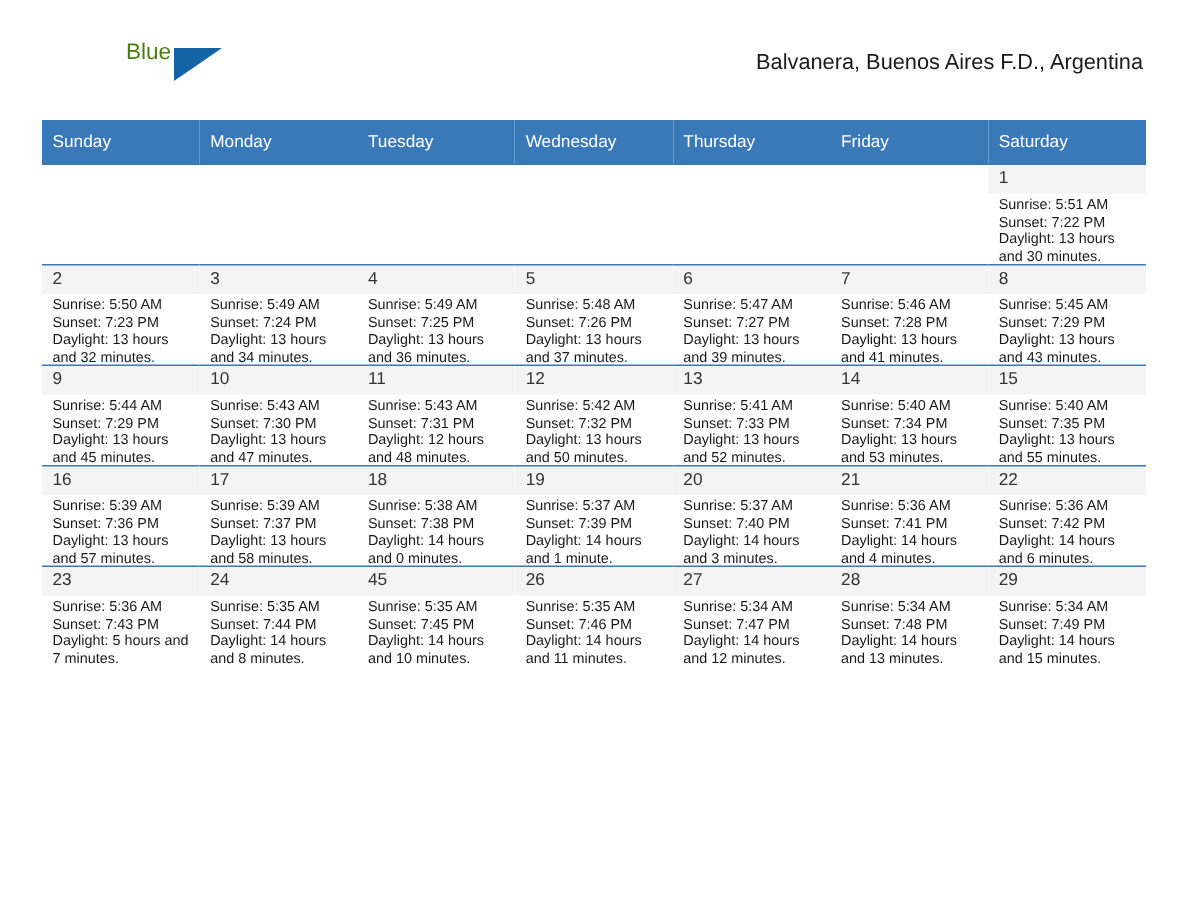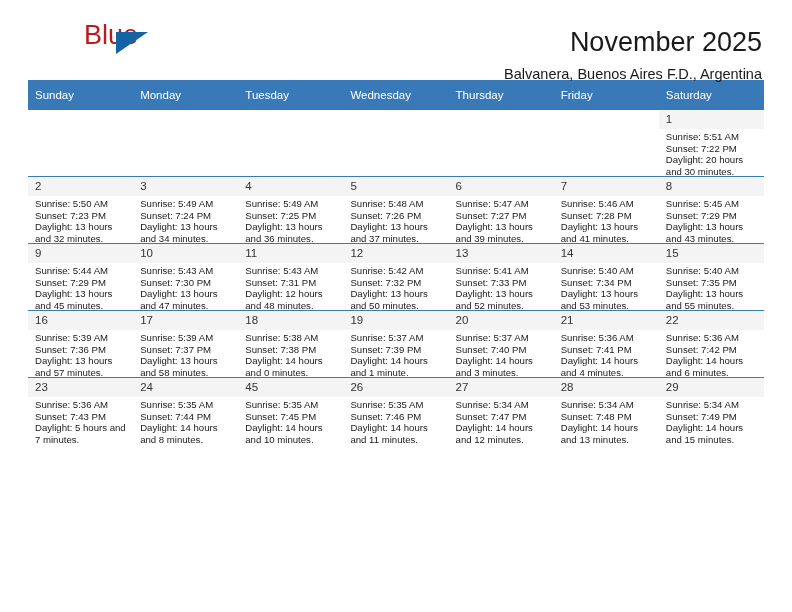--- a/index.html
+++ b/index.html
@@ -46,8 +46,8 @@
     display: block;
   }
   .logo-blue {
-    font-size: 27px;
-    color: #b91c1c;
+    font-size: 15px;
+    color: #4d7c0f;
     line-height: 22px;
     display: block;
     padding-left: 46px;

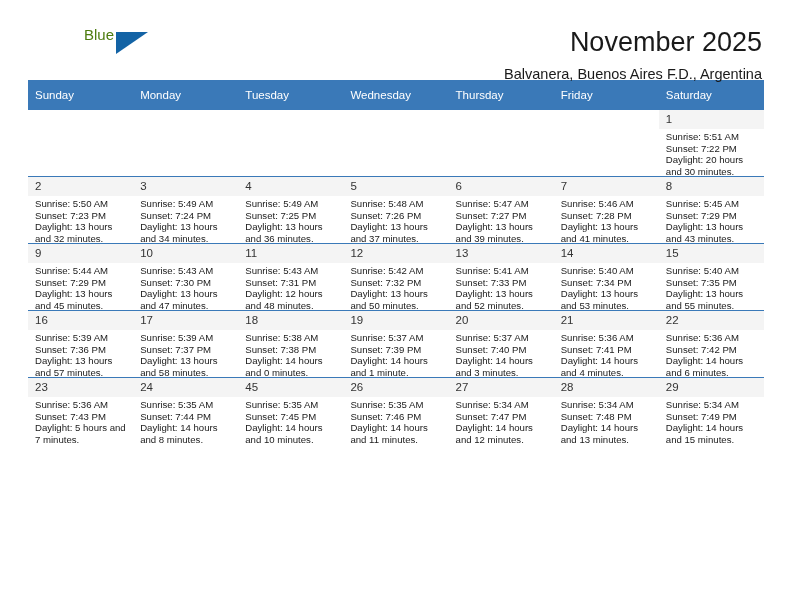--- a/index.html
+++ b/index.html
@@ -140,7 +140,6 @@
     </div>
 
     <div class="title-block">
-      <h1 class="cal-title">November 2025</h1>
       <p class="cal-subtitle">Balvanera, Buenos Aires F.D., Argentina</p>
     </div>
 

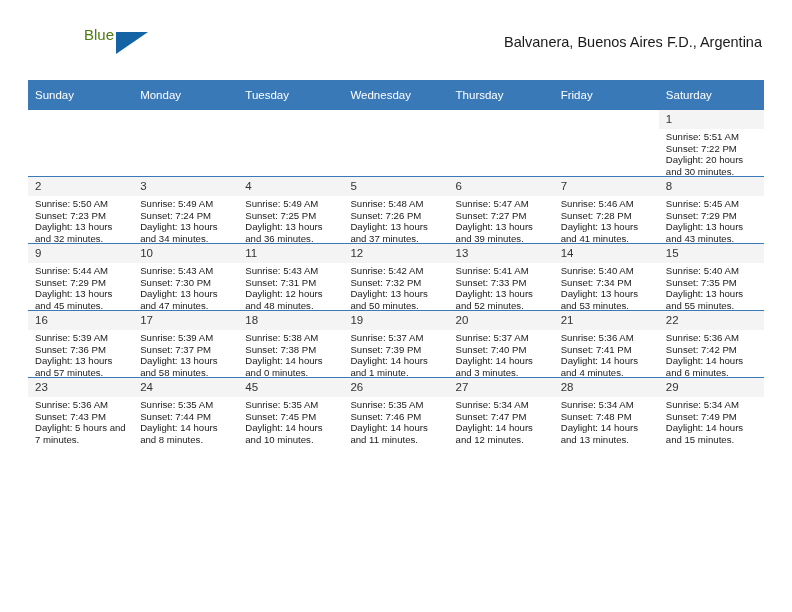--- a/index.html
+++ b/index.html
@@ -171,7 +171,7 @@
               <span class="dayinfo">
                 <span>Sunrise: 5:51 AM</span>
                 <span>Sunset: 7:22 PM</span>
-                <span class="daylight-line">Daylight: 20 hours and 30 minutes.</span>
+                <span class="daylight-line">Daylight: 13 hours and 30 minutes.</span>
               </span>
             </div>
           </td>

